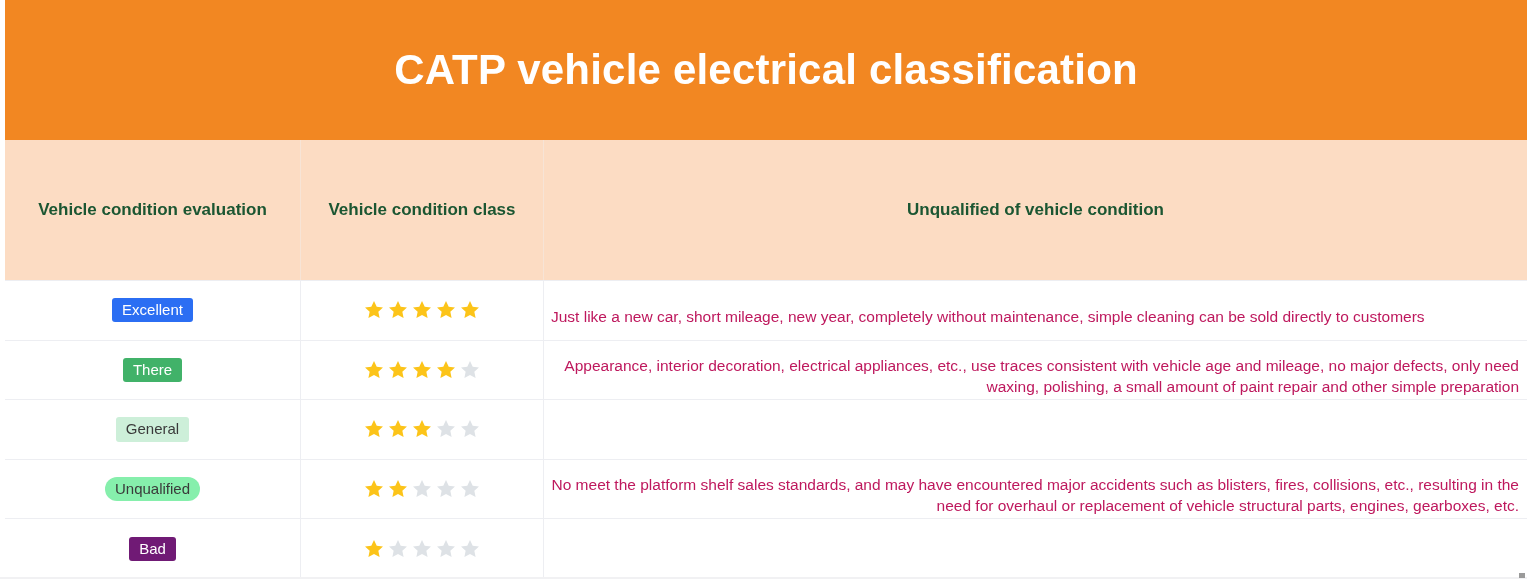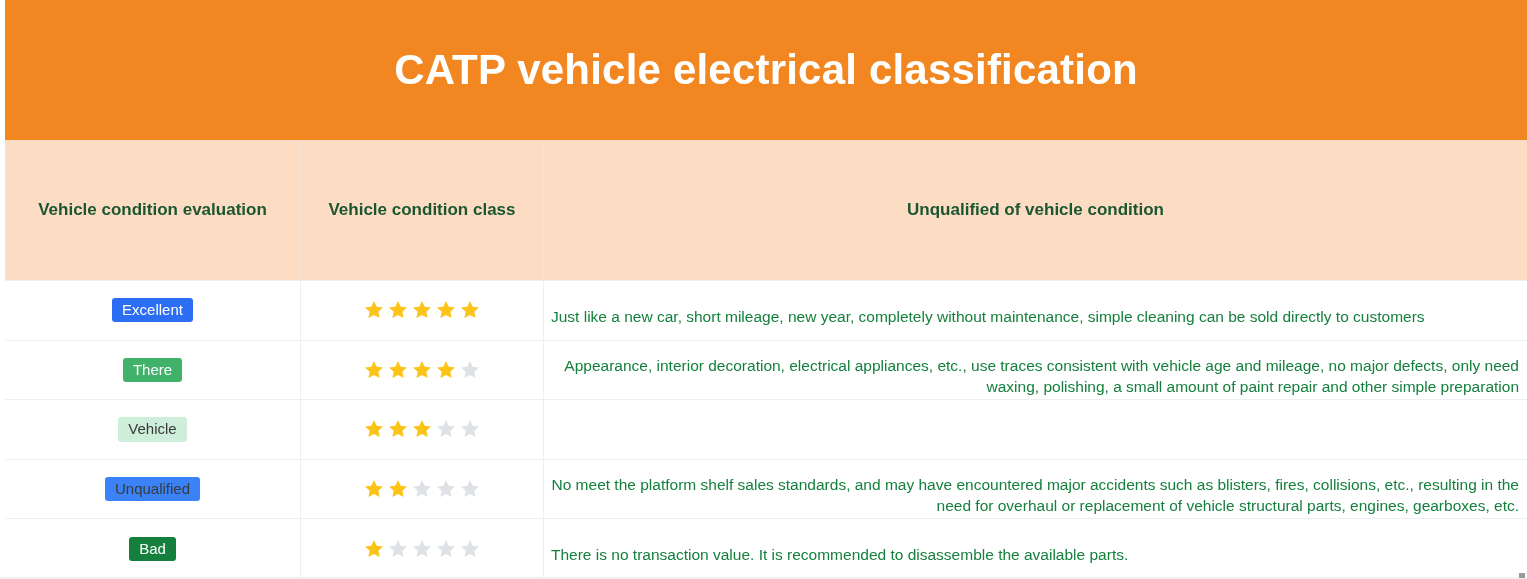--- a/index.html
+++ b/index.html
@@ -110,7 +110,7 @@
   .cell.c3 {
     flex: 1;
     padding: 14px 8px 0 7px;
-    color: #15803d;
+    color: #be185d;
     font-size: 15.5px;
     line-height: 1.35;
   }

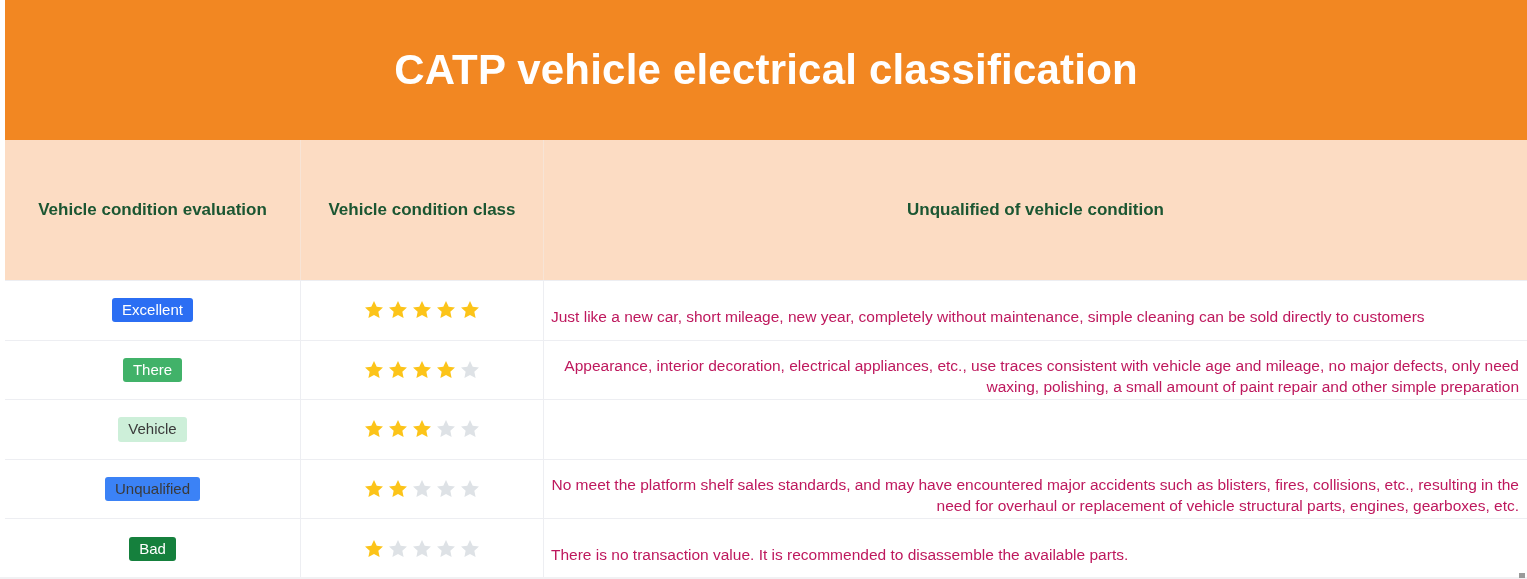--- a/index.html
+++ b/index.html
@@ -233,7 +233,7 @@
         </div>
         <div class="row data-row">
           <div class="cell c1">
-            <span class="badge" style="background: rgb(205, 239, 217); color: rgb(58, 58, 58);">Vehicle</span>
+            <span class="badge" style="background: rgb(205, 239, 217); color: rgb(58, 58, 58);">General</span>
           </div>
           <div class="cell c2">
             <div class="stars">

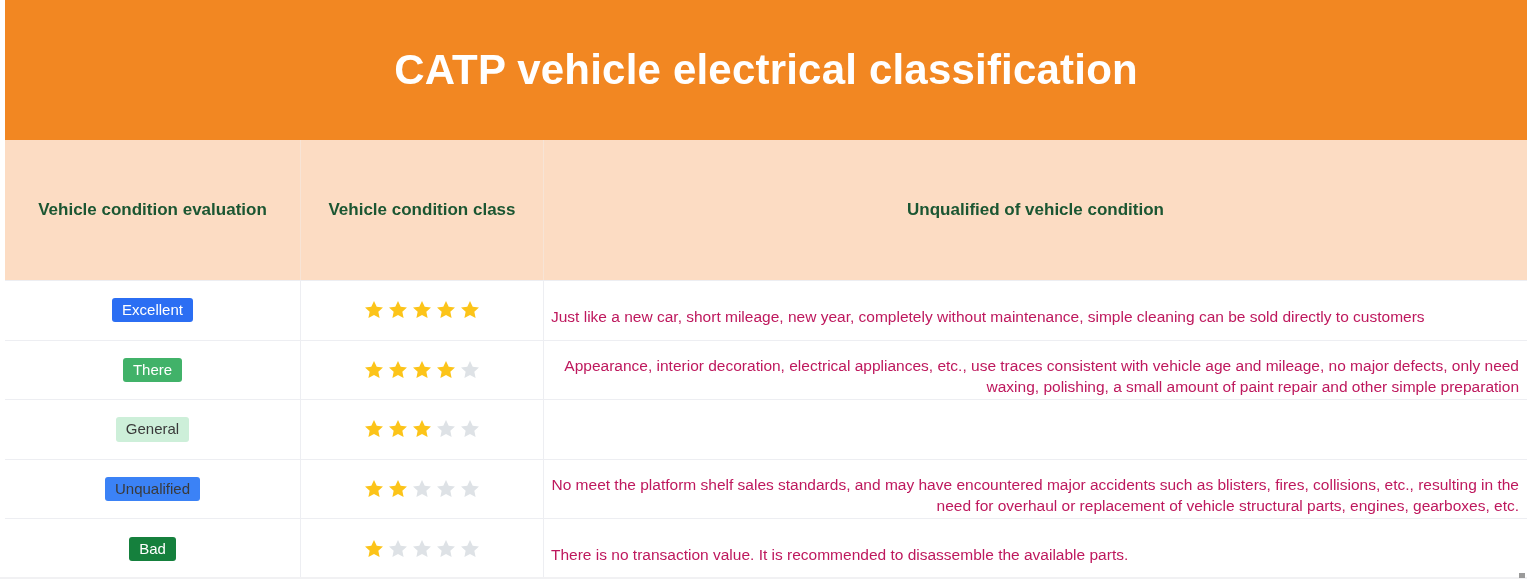--- a/index.html
+++ b/index.html
@@ -257,7 +257,7 @@
         </div>
         <div class="row data-row">
           <div class="cell c1">
-            <span class="badge" style="background: #3b82f6; color: rgb(58, 58, 58);">Unqualified</span>
+            <span class="badge" style="background: #86efac; color: rgb(58, 58, 58); border-radius: 12px;">Unqualified</span>
           </div>
           <div class="cell c2">
             <div class="stars">

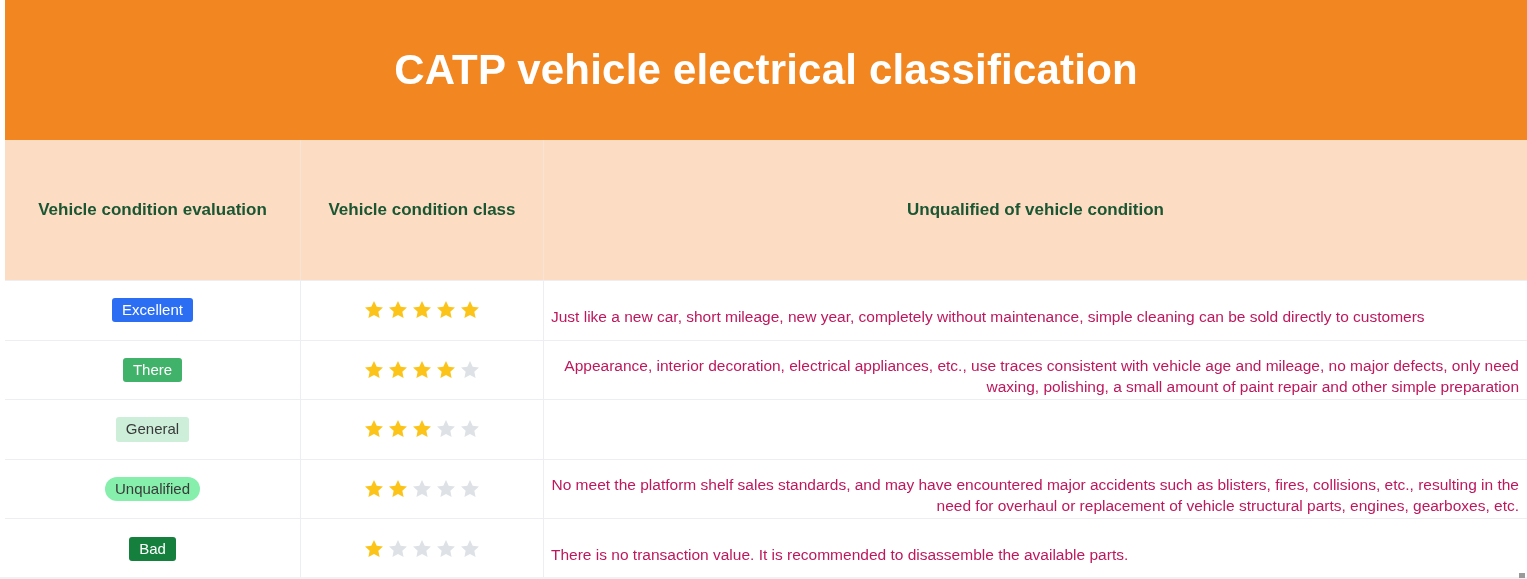--- a/index.html
+++ b/index.html
@@ -284,7 +284,7 @@
         </div>
         <div class="row data-row">
           <div class="cell c1">
-            <span class="badge" style="background: #15803d; color: rgb(255, 255, 255);">Bad</span>
+            <span class="badge" style="background: #701a75; color: rgb(255, 255, 255);">Bad</span>
           </div>
           <div class="cell c2">
             <div class="stars">

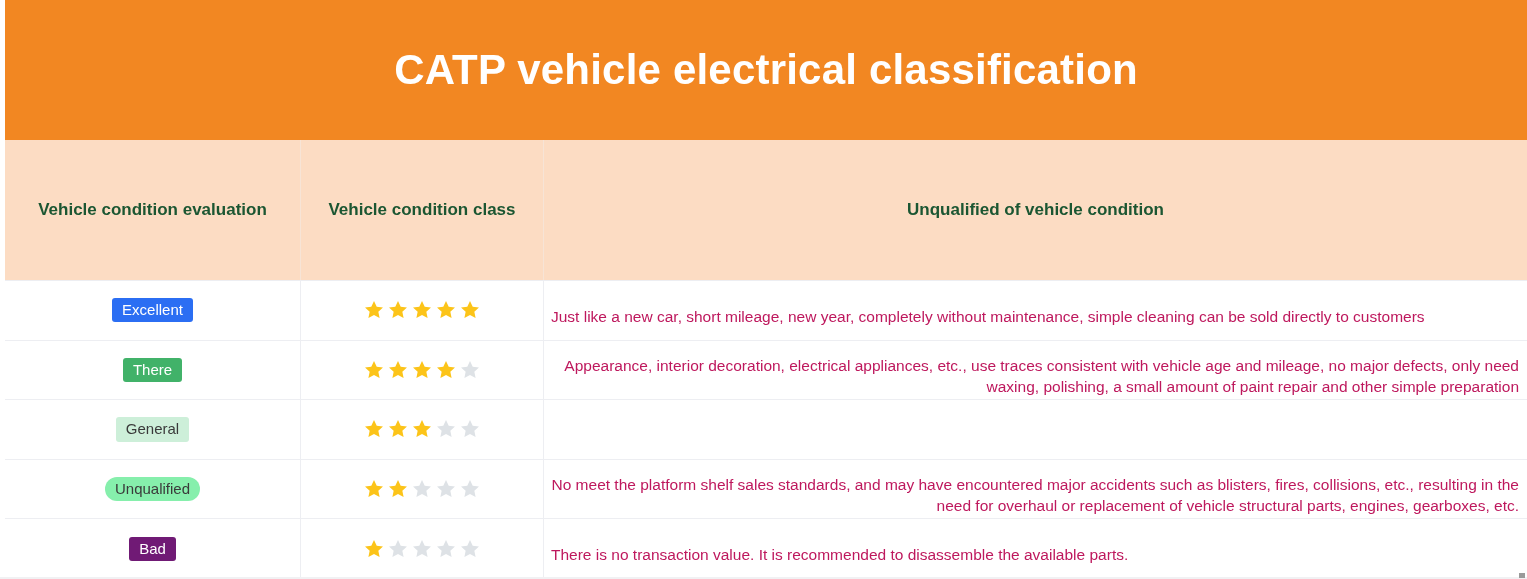--- a/index.html
+++ b/index.html
@@ -305,9 +305,6 @@
               </svg>
             </div>
           </div>
-          <div class="cell c3">
-            <span class="desc-text">There is no transaction value. It is recommended to disassemble the available parts.</span>
-          </div>
         </div>
       </div>
 

